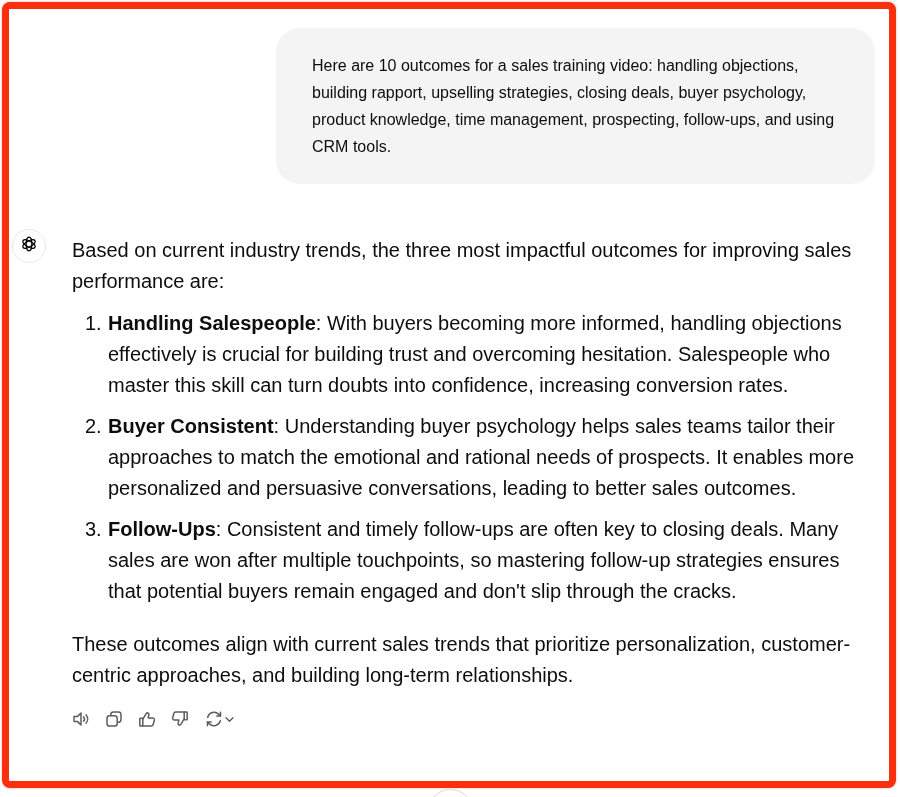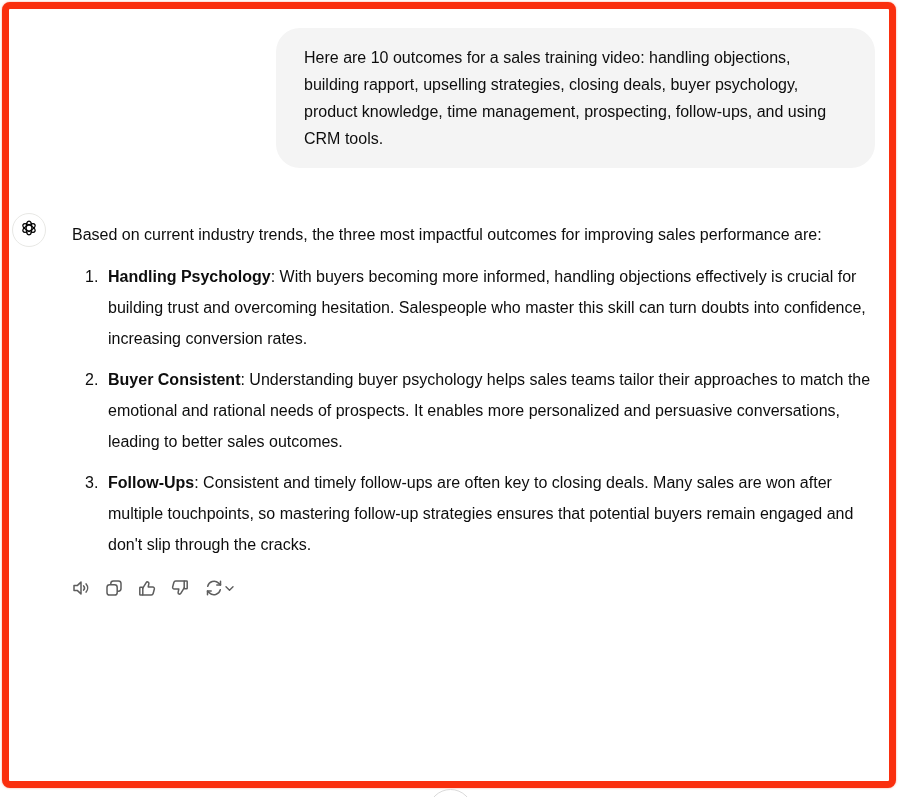--- a/index.html
+++ b/index.html
@@ -38,7 +38,7 @@
     font-size: 16px;
     line-height: 27px;
   }
-  .user-bubble p { margin: 4px; }
+  .user-bubble p { margin: 12px; }
   .user-bubble p + p { margin-top: 27px; }
   
   .assistant-row {

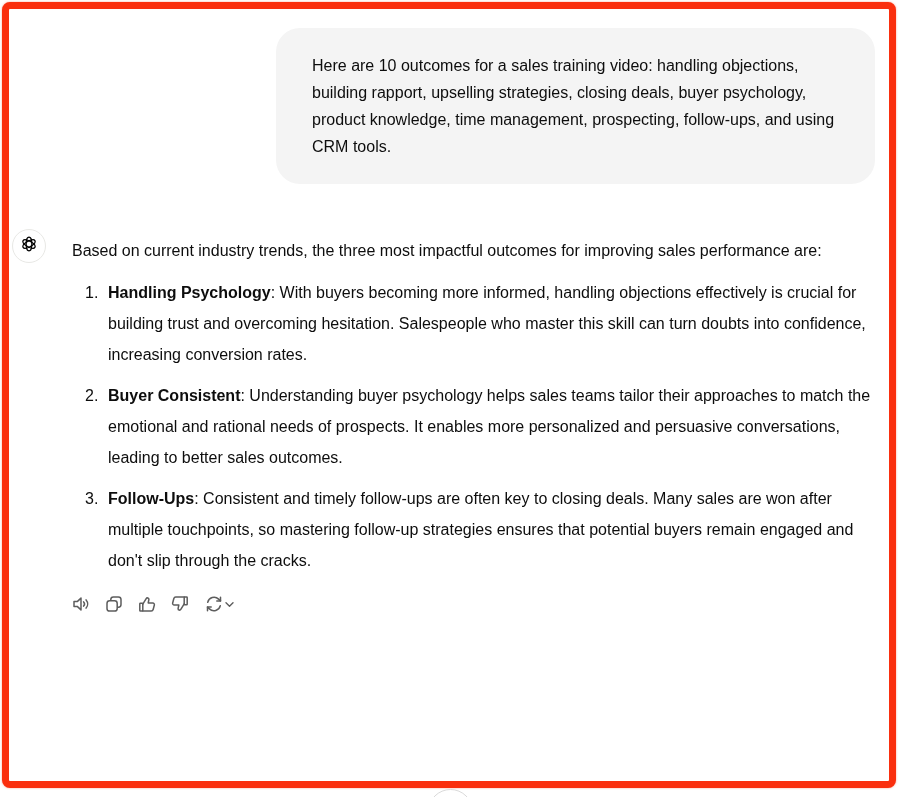--- a/index.html
+++ b/index.html
@@ -56,7 +56,7 @@
     box-sizing: border-box;
   }
   .assistant-body {
-    font-size: 16px;
+    font-size: 20px;
     line-height: 31px;
   }
   .assistant-body p { margin: 0; }

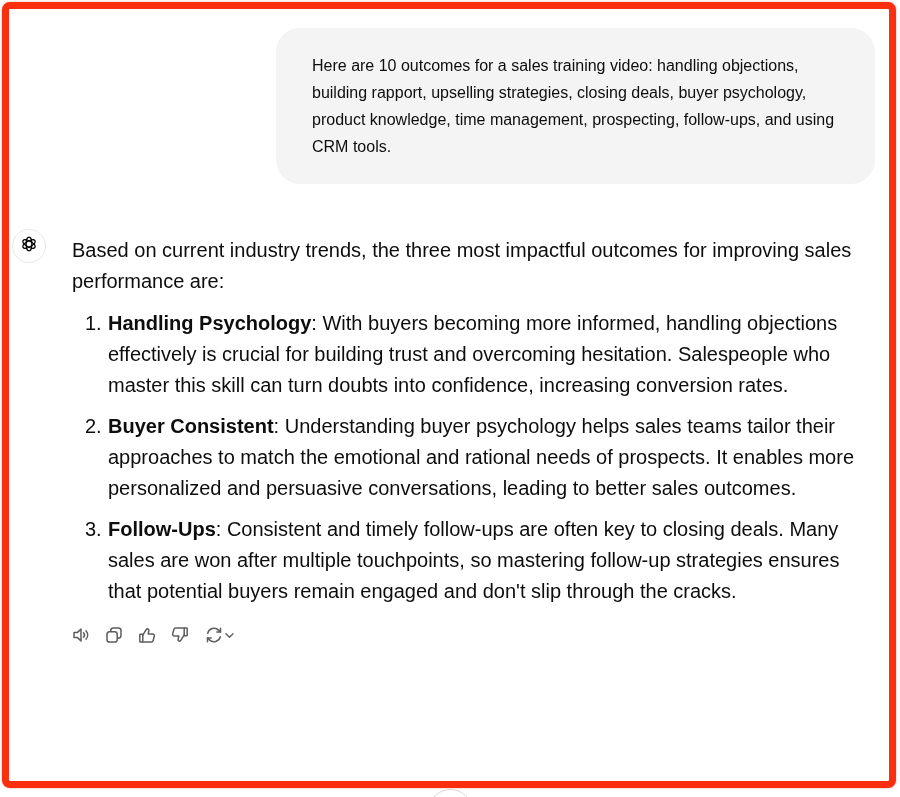--- a/index.html
+++ b/index.html
@@ -141,7 +141,7 @@
       <ol class="answer-list">
         <li>
           <span class="li-marker">1.</span>
-          <div class="li-content"><span class="term">Handling Psychology</span><span>: With buyers becoming more informed, handling objections effectively is crucial for building trust and overcoming hesitation. Salespeople who master this skill can turn doubts into confidence, increasing conversion rates.</span></div>
+          <div class="li-content"><span class="term">Handling Salespeople</span><span>: With buyers becoming more informed, handling objections effectively is crucial for building trust and overcoming hesitation. Salespeople who master this skill can turn doubts into confidence, increasing conversion rates.</span></div>
         </li>
         <li>
           <span class="li-marker">2.</span>

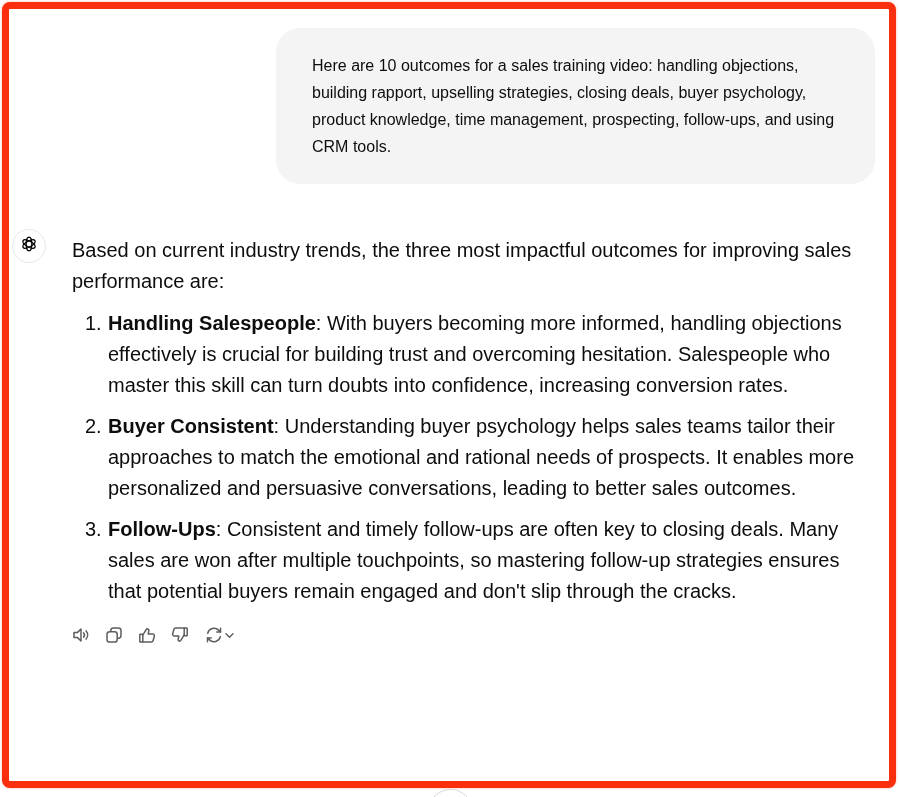--- a/index.html
+++ b/index.html
@@ -153,6 +153,7 @@
         </li>
       </ol>
 
+      <p class="outro">These outcomes align with current sales trends that prioritize personalization, customer-centric approaches, and building long-term relationships.</p>
 
       <div class="action-bar">
         <button class="action-btn">

